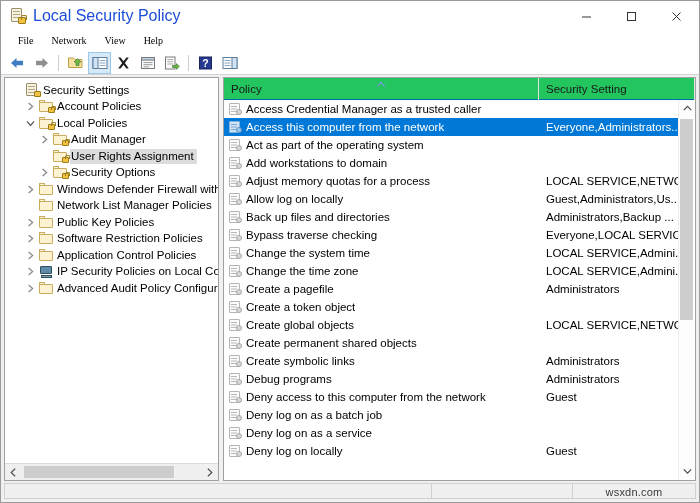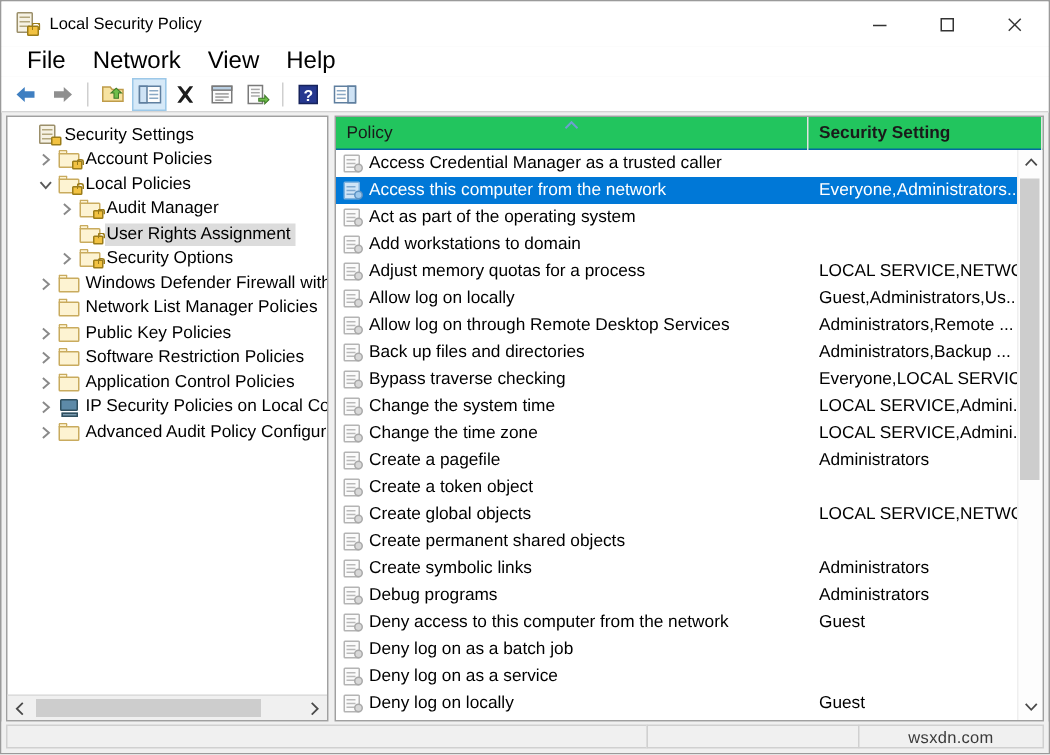--- a/index.html
+++ b/index.html
@@ -60,7 +60,7 @@
     border-bottom: none;
     border-radius: 2px 2px 0 0;
   }
-  .title-text { font-size: 11px; color: #000000; }
+  .title-text { font-size: 16px; color: #1d4ed8; }
 
   .wincontrols { position: absolute; right: 0; top: 0; height: 30px; display: flex; }
   .wc {

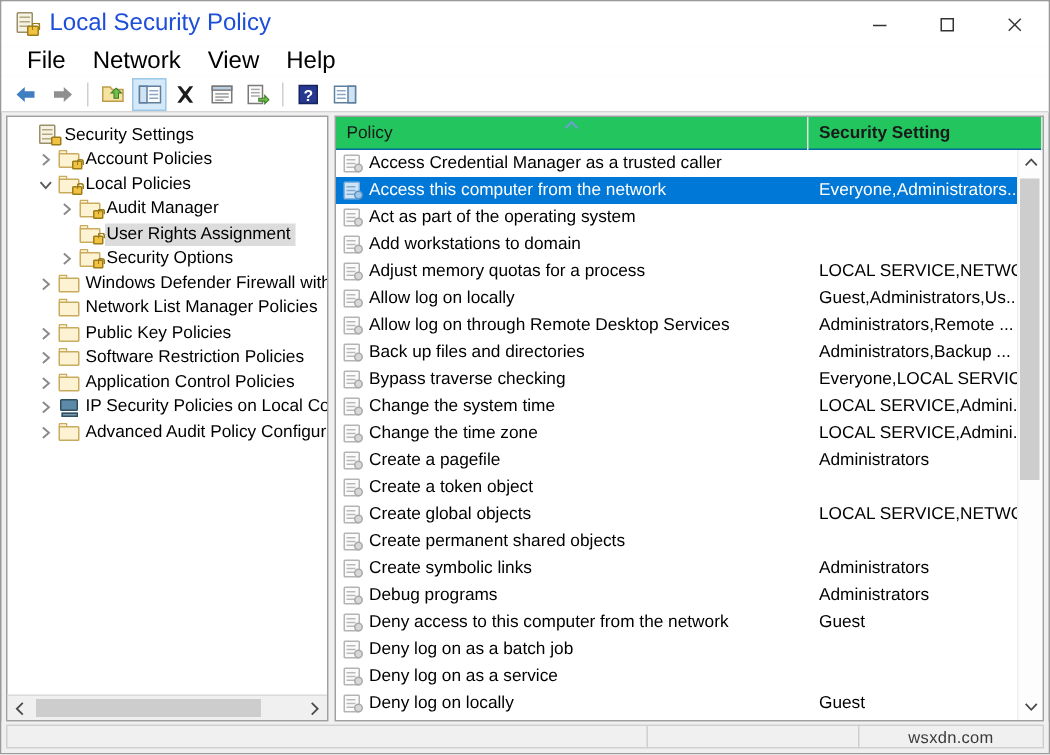--- a/index.html
+++ b/index.html
@@ -81,9 +81,10 @@
   }
   .menu-item {
     padding: 2px 9px;
-    font-size: 16px;
+    font-size: 10px;
     color: #000;
     line-height: 14px;
+    font-family: Liberation Serif, serif;
   }
 
   

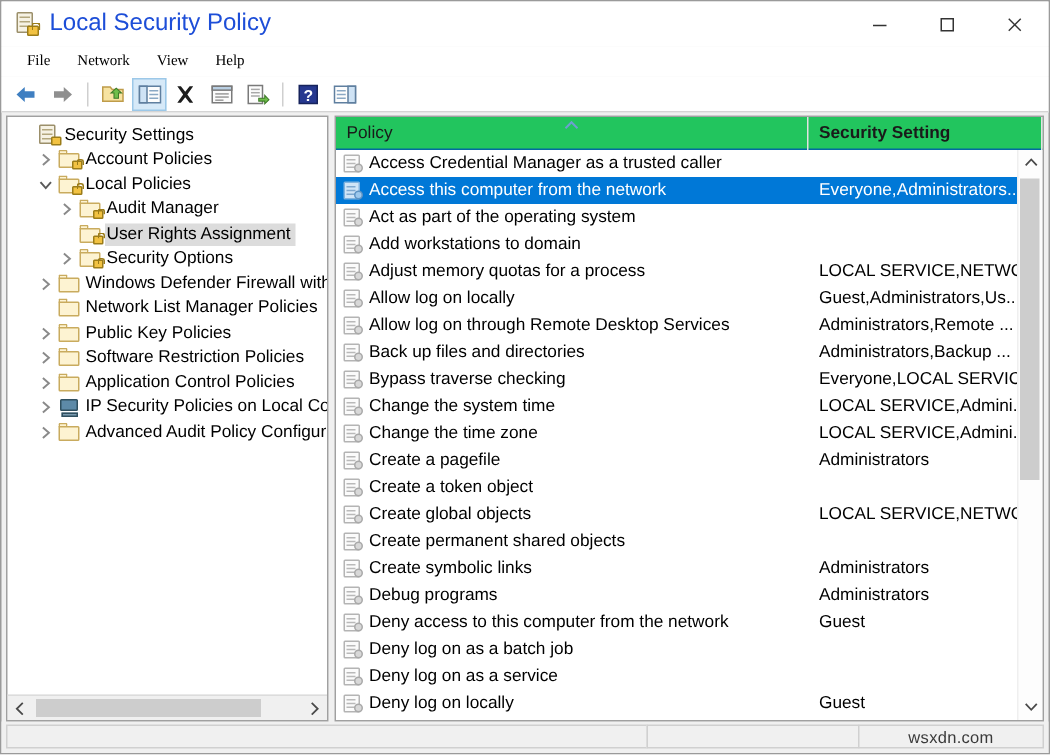--- a/index.html
+++ b/index.html
@@ -240,7 +240,7 @@
     height: 22px;
   }
   .lv-col.c1 { width: 315px; }
-  .lv-col.c2 { flex: 1; font-weight: bold; }
+  .lv-col.c2 { flex: 1; }
   .sortcaret {
     position: absolute; left: 50%; top: 0px;
     transform: translateX(-50%);

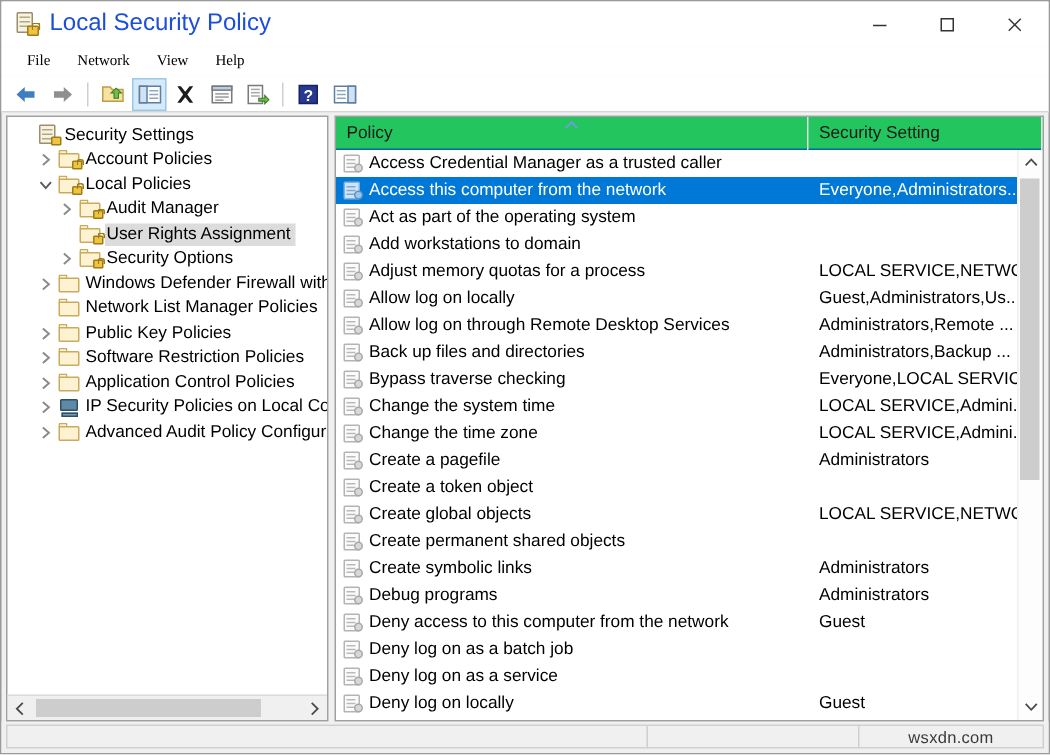--- a/index.html
+++ b/index.html
@@ -719,16 +719,6 @@
                   <span class="pm"></span>
                 </span>
               </span>
-              <span class="pname">Allow log on through Remote Desktop Services</span>
-              <span class="pset">Administrators,Remote ...</span>
-            </div>
-            <div class="lrow">
-              <span class="picon">
-                <span class="pi">
-                  <span class="pd"></span>
-                  <span class="pm"></span>
-                </span>
-              </span>
               <span class="pname">Back up files and directories</span>
               <span class="pset">Administrators,Backup ...</span>
             </div>

